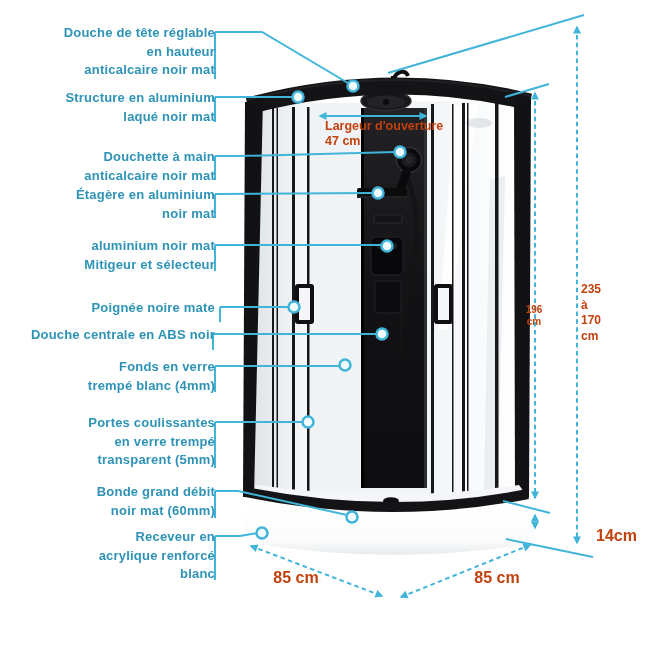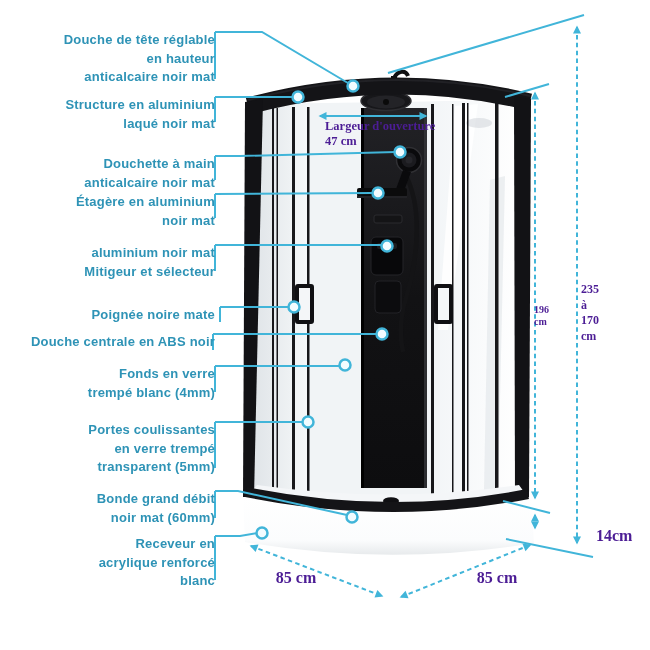--- a/index.html
+++ b/index.html
@@ -15,7 +15,7 @@
 
   
   .lbl{position:absolute;right:435px;text-align:right;color:#2e93b6;
-       font-weight:700;font-size:13px;line-height:18.5px;letter-spacing:.2px;white-space:nowrap;margin-top:7px;}
+       font-weight:700;font-size:13px;line-height:18.5px;letter-spacing:.2px;white-space:nowrap;}
 
   
   .dim{position:absolute;color:#4c1d95;font-weight:700;white-space:nowrap;font-family:Liberation Serif, serif;}

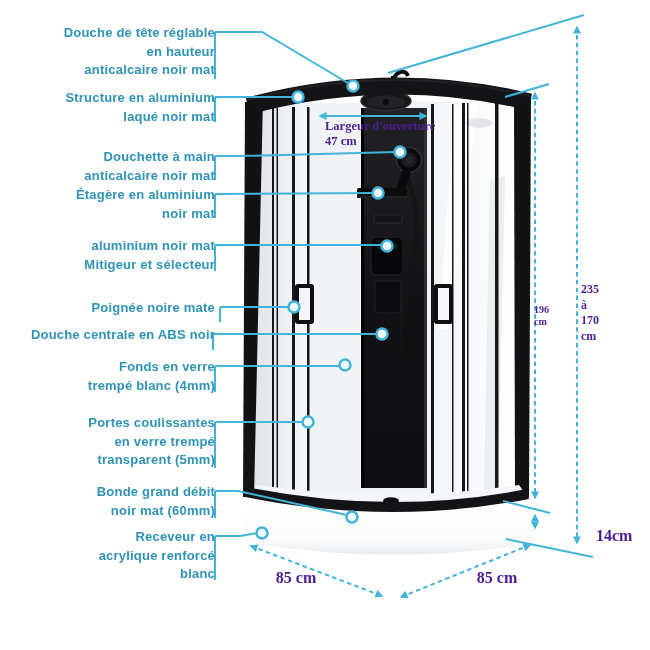--- a/index.html
+++ b/index.html
@@ -18,7 +18,7 @@
        font-weight:700;font-size:13px;line-height:18.5px;letter-spacing:.2px;white-space:nowrap;}
 
   
-  .dim{position:absolute;color:#4c1d95;font-weight:700;white-space:nowrap;font-family:Liberation Serif, serif;}
+  .dim{position:absolute;color:#c2410c;font-weight:700;white-space:nowrap;}
   #dim-opening{left:325px;top:119px;font-size:12.5px;line-height:15px;text-align:left;}
   #dim-196{left:534px;top:304px;width:28px;text-align:left;font-size:10px;line-height:11.5px;}
   #dim-235{left:581px;top:282px;font-size:12px;line-height:15.5px;text-align:left;}

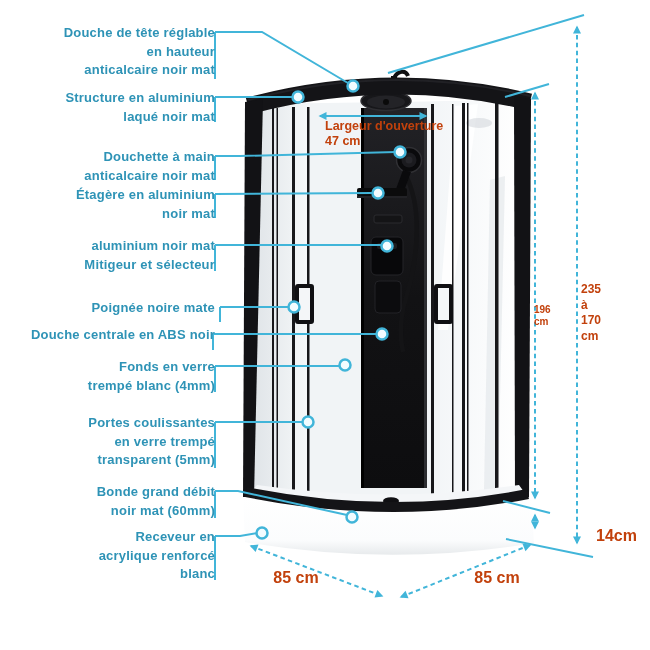--- a/index.html
+++ b/index.html
@@ -20,7 +20,7 @@
   
   .dim{position:absolute;color:#c2410c;font-weight:700;white-space:nowrap;}
   #dim-opening{left:325px;top:119px;font-size:12.5px;line-height:15px;text-align:left;}
-  #dim-196{left:534px;top:304px;width:28px;text-align:left;font-size:10px;line-height:11.5px;}
+  #dim-196{left:520px;top:304px;width:28px;text-align:center;font-size:10px;line-height:11.5px;}
   #dim-235{left:581px;top:282px;font-size:12px;line-height:15.5px;text-align:left;}
   #dim-14{left:548px;top:527px;font-size:16px;margin-left:48px;}
   #dim-85-left{left:264px;top:569px;width:64px;text-align:center;font-size:16px;}

